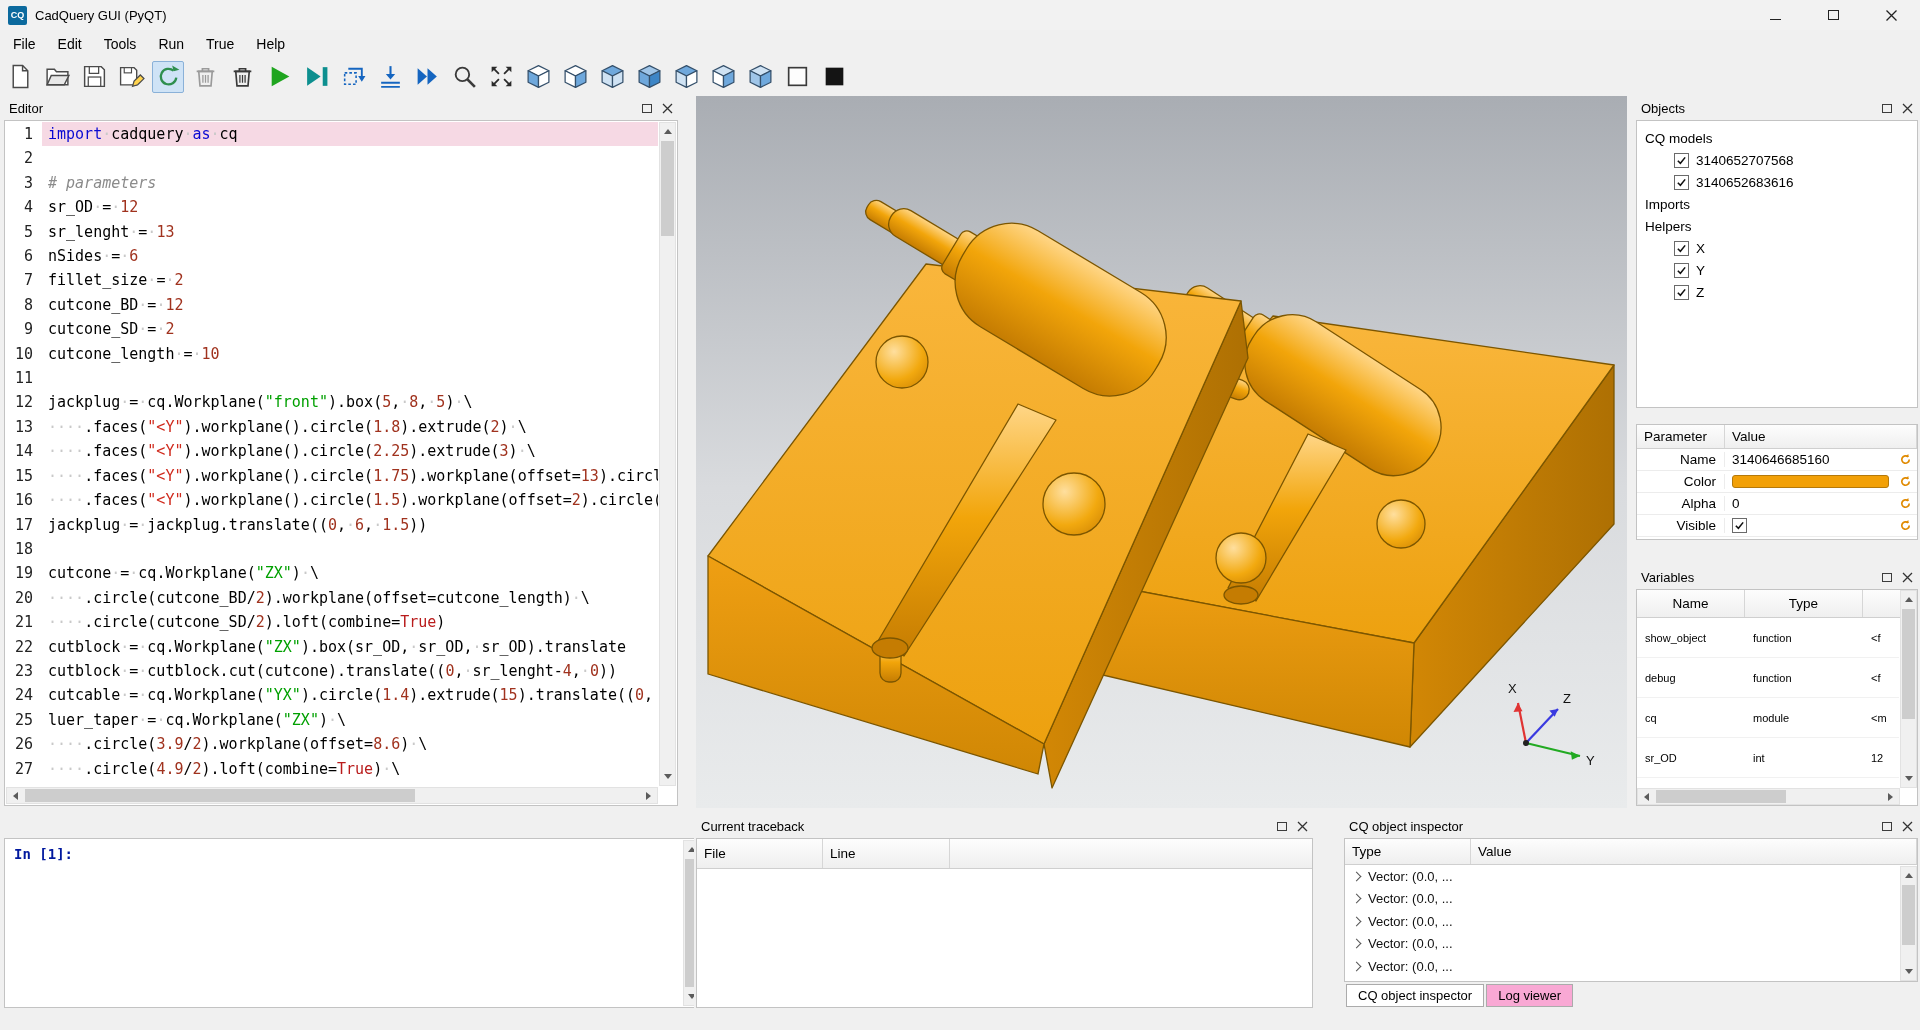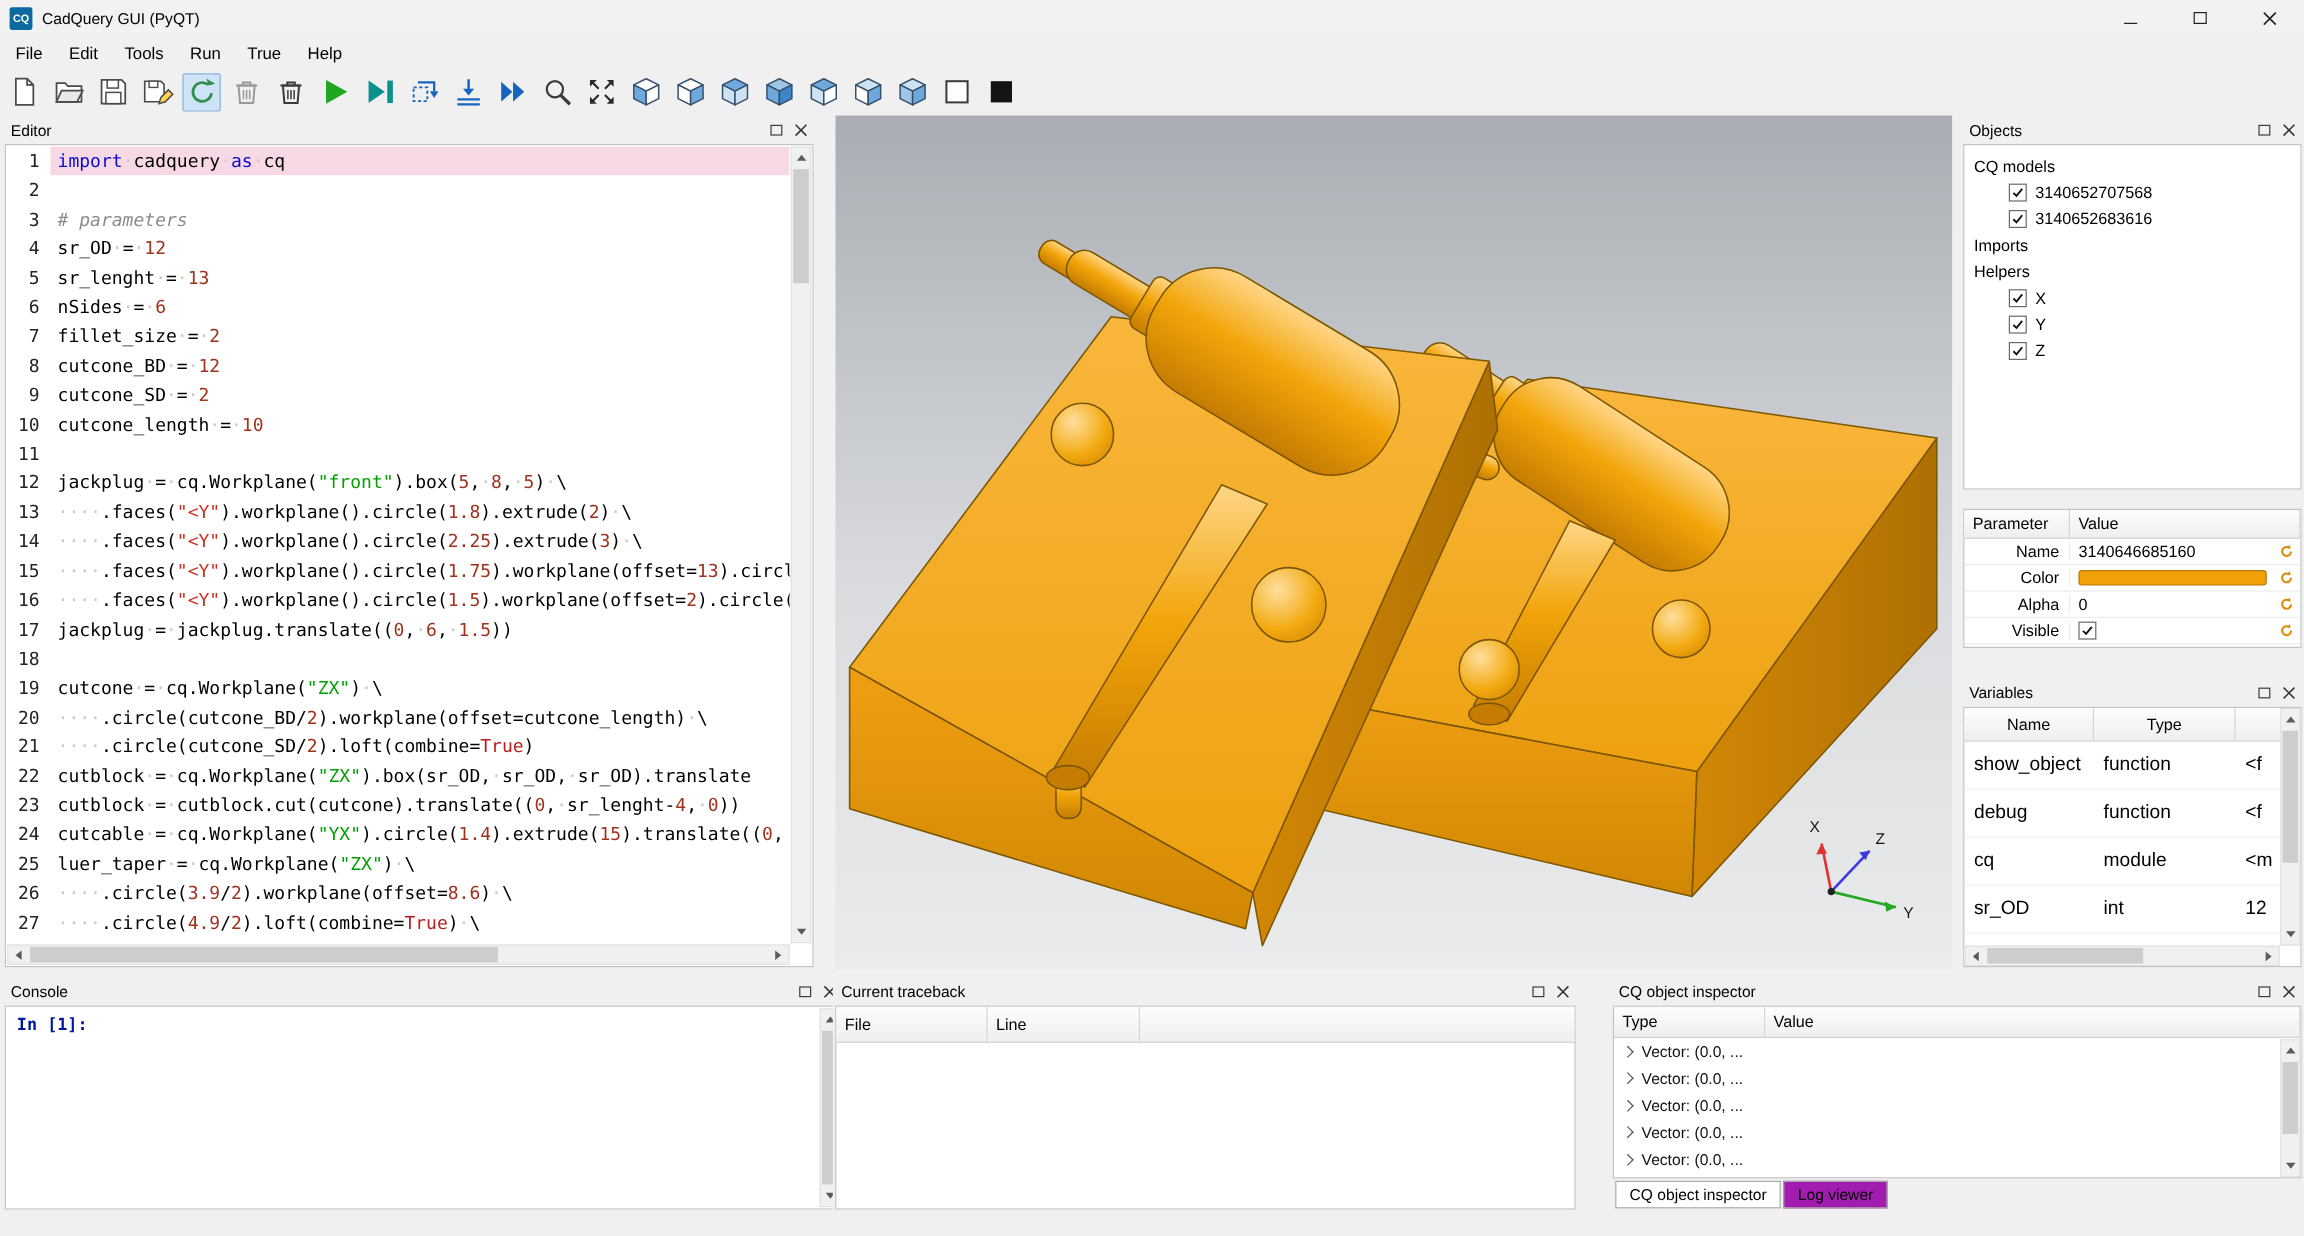--- a/index.html
+++ b/index.html
@@ -62,7 +62,7 @@
 .vars-head,.var-row{display:grid;grid-template-columns:108px 118px 1fr}
 .vars-head{background:linear-gradient(#fdfdfd,#efefef);border-bottom:1px solid #cfcfcf;font-size:13.5px}
 .vars-head>div{padding:6px 6px;border-right:1px solid #d6d6d6;text-align:center}
-.var-row{height:40px;align-items:center;font-size:16px;border-bottom:1px solid #f1f1f1}
+.var-row{height:40px;align-items:center;font-size:11px;border-bottom:1px solid #f1f1f1}
 .var-row>div{padding-left:8px;overflow:hidden;white-space:nowrap}
 .tb-head{display:grid;grid-template-columns:126px 127px 1fr;background:linear-gradient(#fdfdfd,#efefef);border-bottom:1px solid #cfcfcf;font-size:13.5px}
 .tb-head>div{padding:7px 7px;border-right:1px solid #d6d6d6}

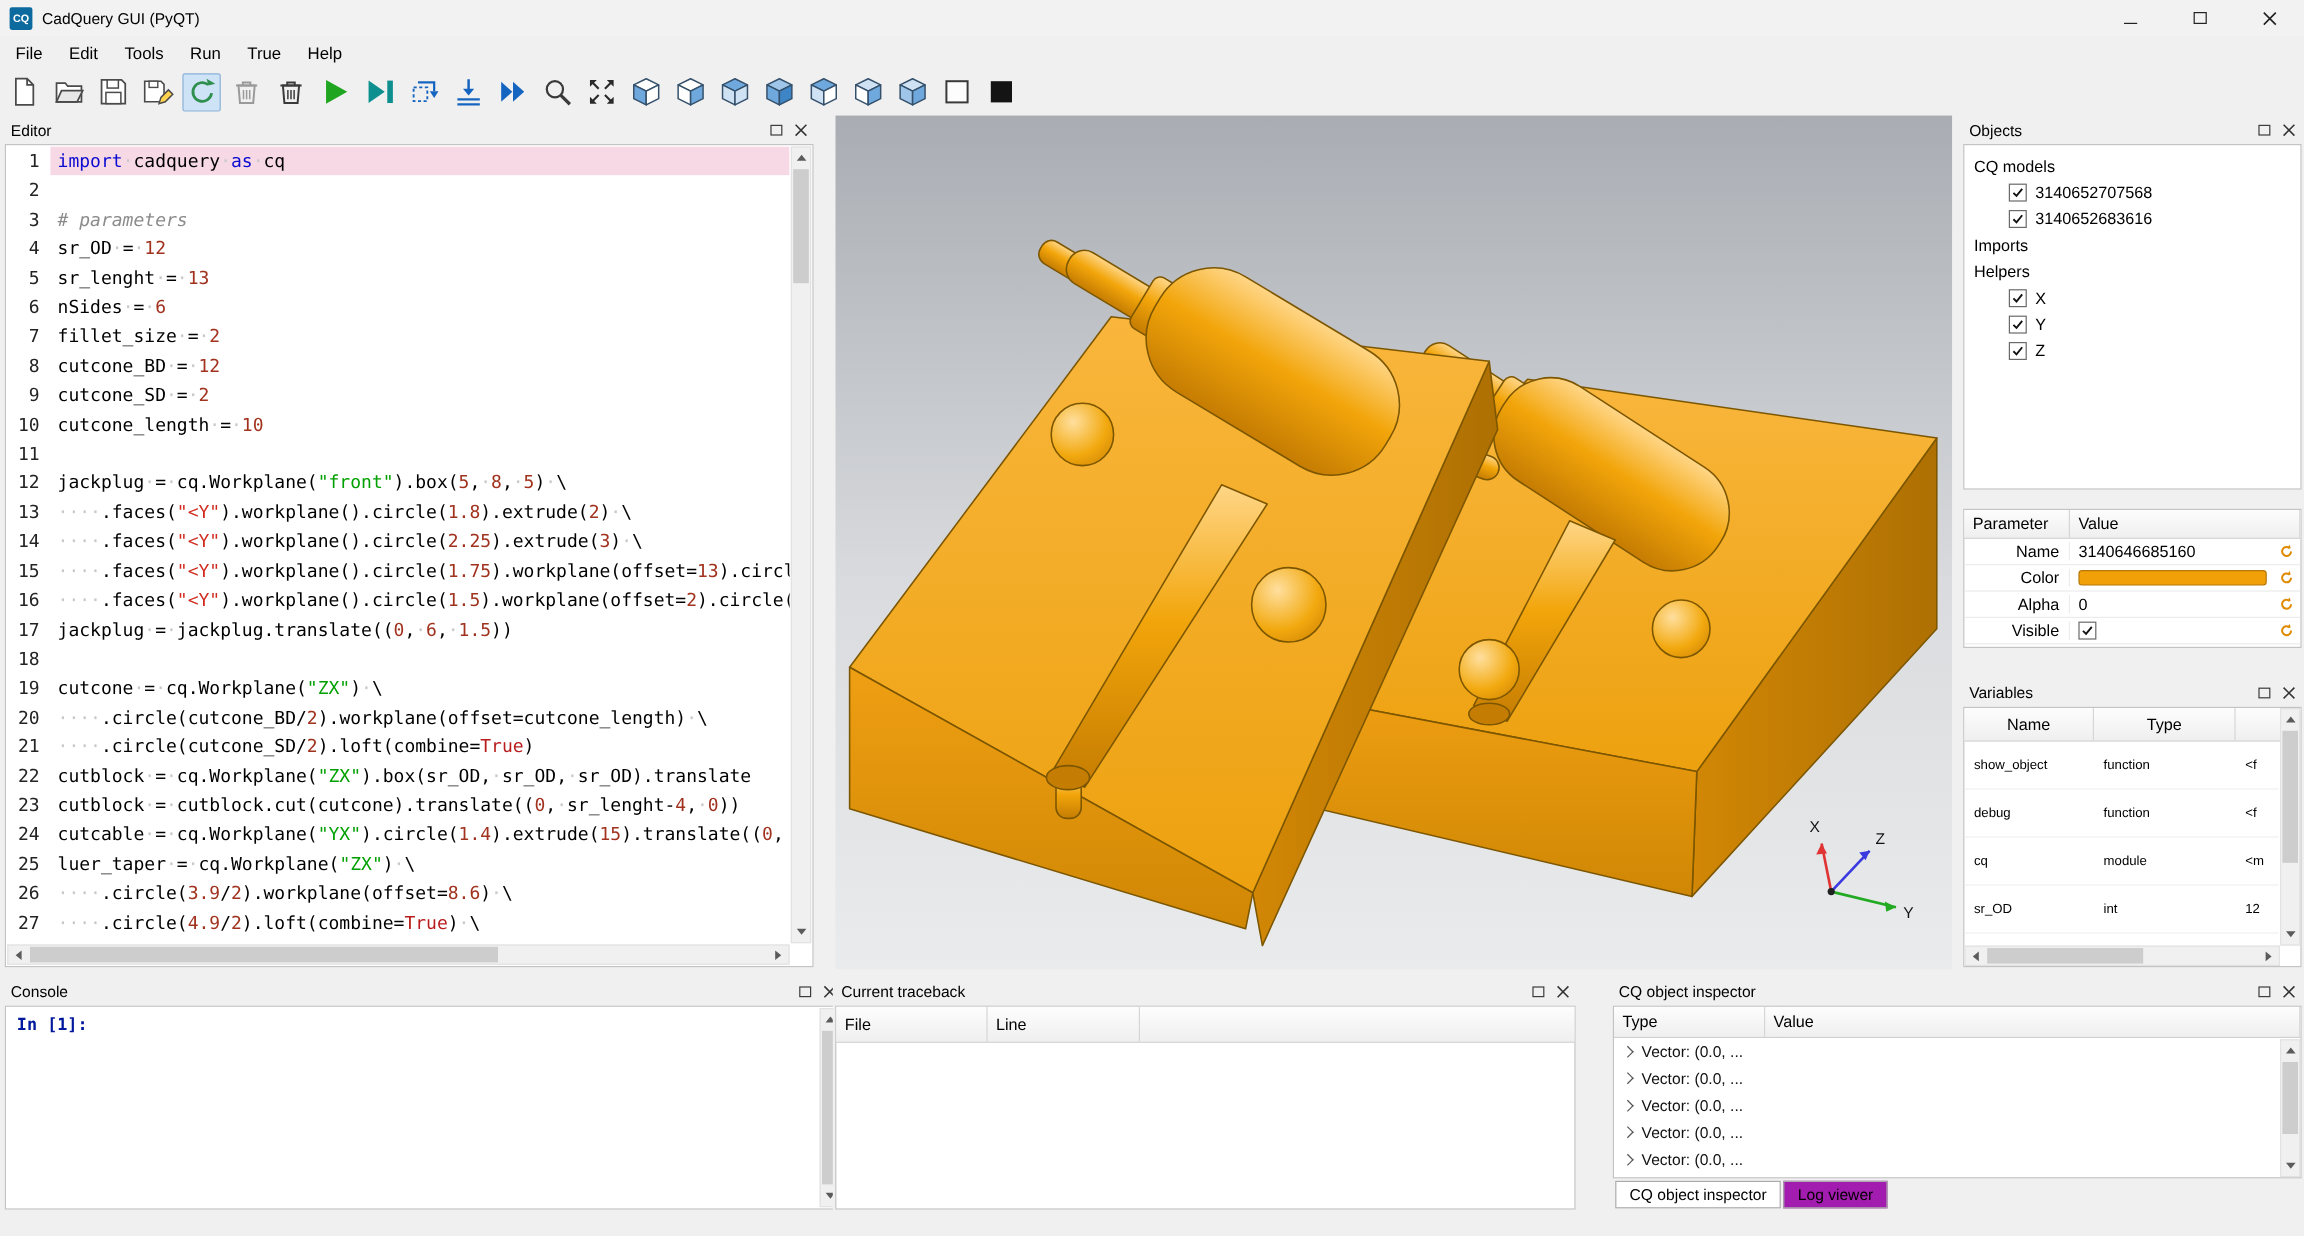--- a/index.html
+++ b/index.html
@@ -621,17 +621,6 @@
 </div>
 
 <div class="panel" style="left:2px;top:814px;width:702px;height:196px">
-  <div class="panel-header">
-    <span>Console</span>
-    <span class="dock-btns">
-      <span class="float-glyph"></span>
-      <span class="closex">
-          <svg width="11" height="11">
-            <path d="M1 1l9 9M10 1l-9 9" stroke="#333" stroke-width="1.3"></path>
-          </svg>
-        </span>
-    </span>
-  </div>
   <div class="panel-body">
     <div class="console-text">In [1]:</div>
     <div class="sb" style="top:1px;right:1px;bottom:1px;width:17px">

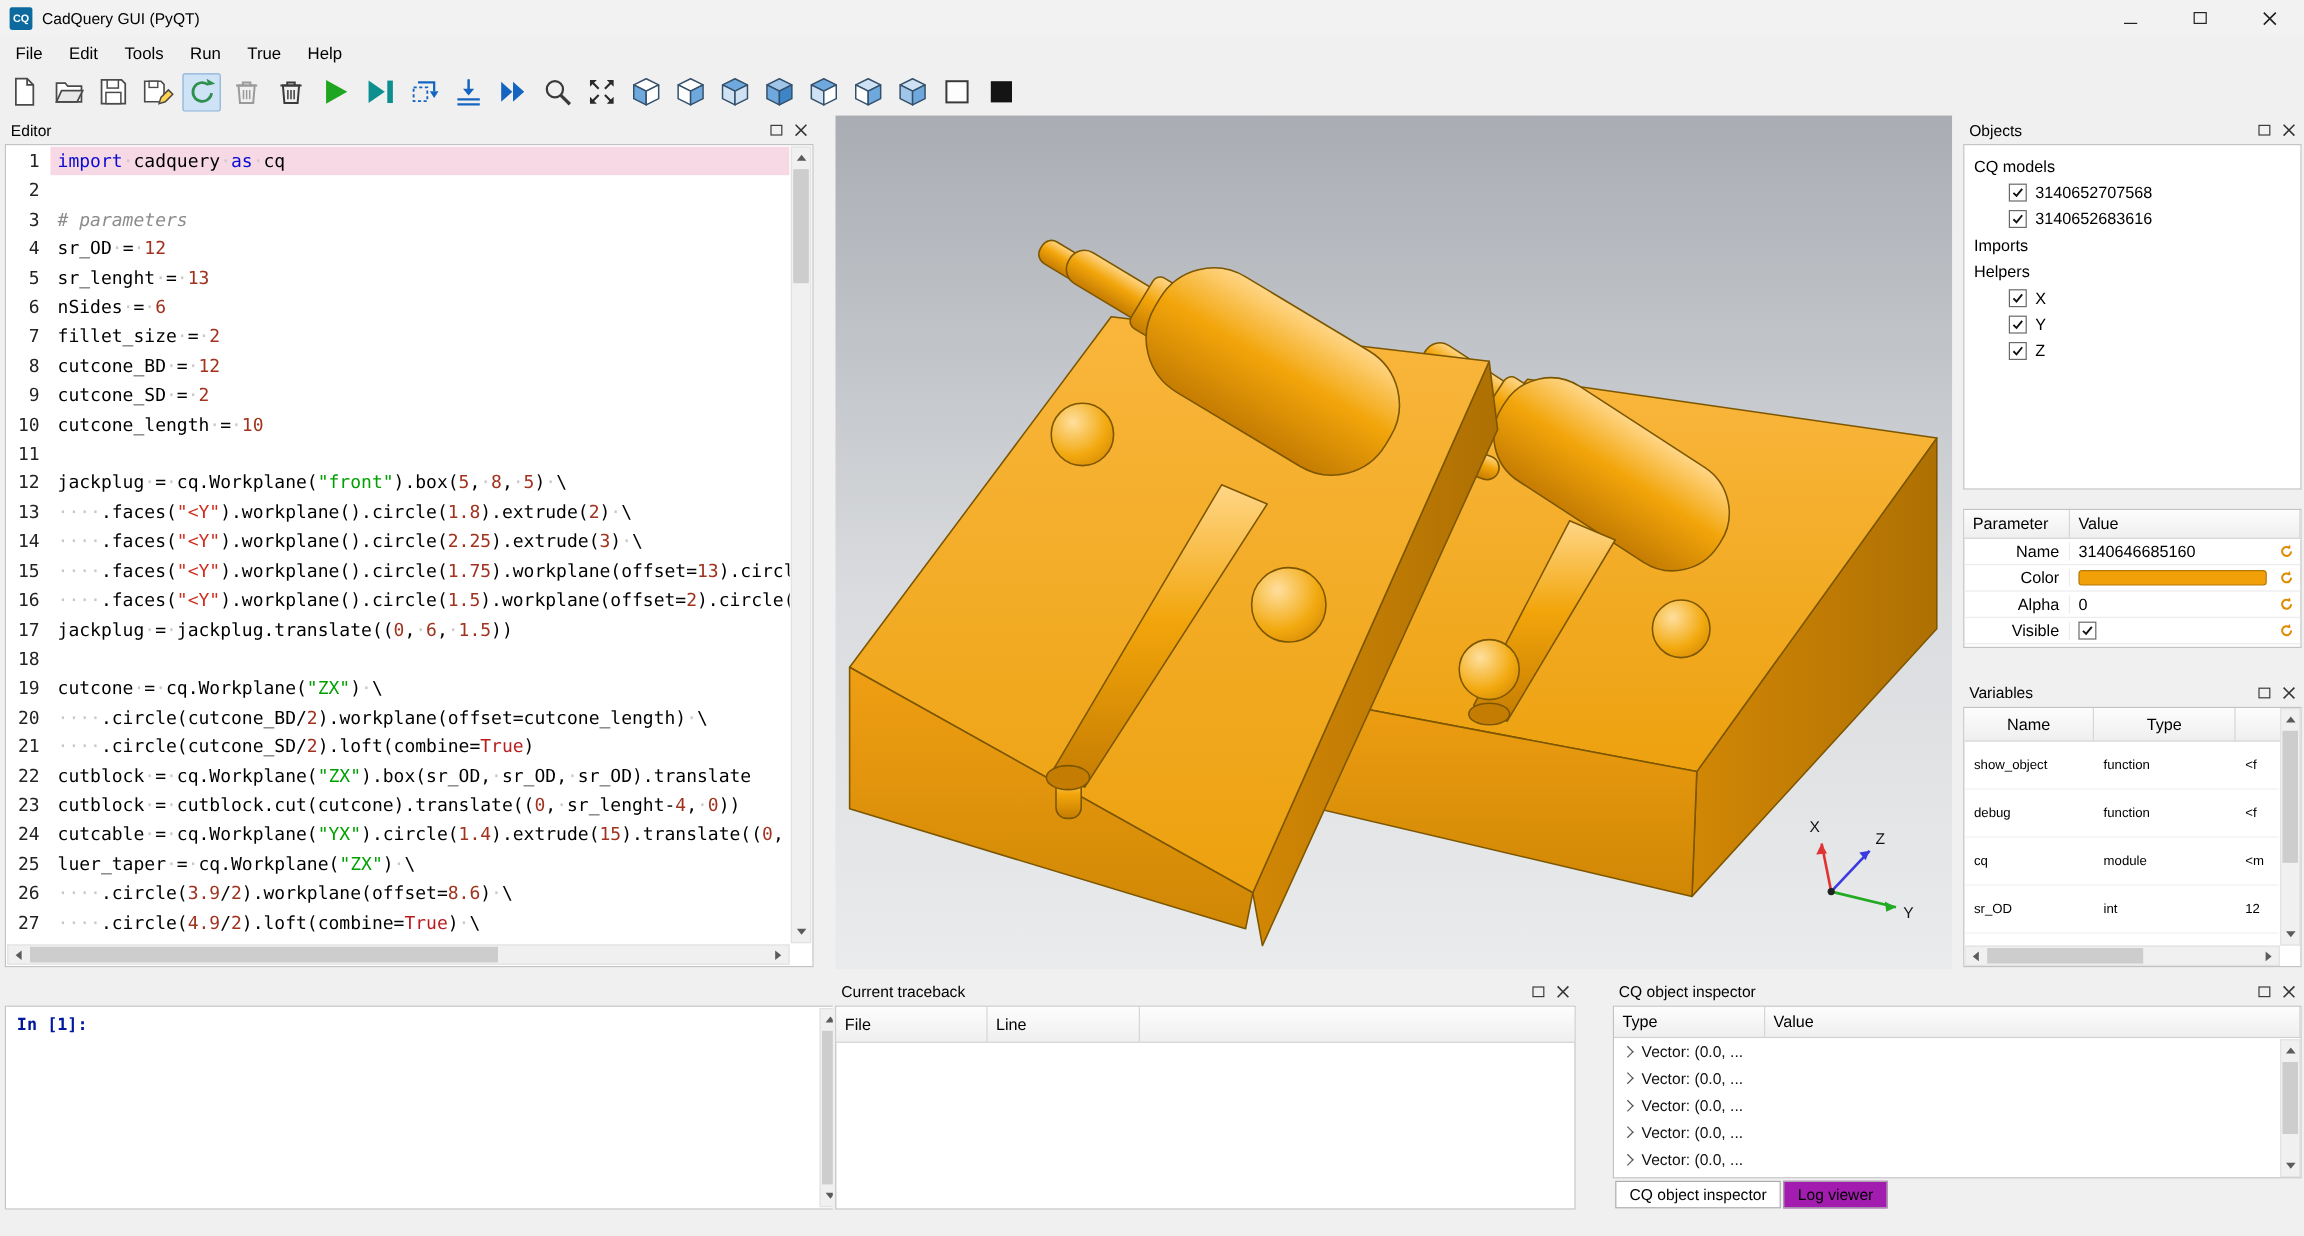--- a/index.html
+++ b/index.html
@@ -71,7 +71,7 @@
 .insp-row{display:flex;align-items:center;height:22.5px;font-size:13px;color:#111}
 .chev{width:7px;height:7px;border-top:1.6px solid #555;border-right:1.6px solid #555;transform:rotate(45deg);margin:0 8px;flex:none}
 .tabs{position:absolute;left:4px;bottom:3px;display:flex;gap:2px}
-.tab{padding:3px 11px;font-size:13px;border:1px solid #ababab;background:#a21caf}
+.tab{padding:3px 11px;font-size:13px;border:1px solid #ababab;background:#f9a8d4}
 .tab.active{background:#fff}
 .console-text{font-family:"DejaVu Sans Mono",monospace;font-size:14px;font-weight:bold;color:#00189e;padding:7px 9px}
 .closex svg{display:block}

